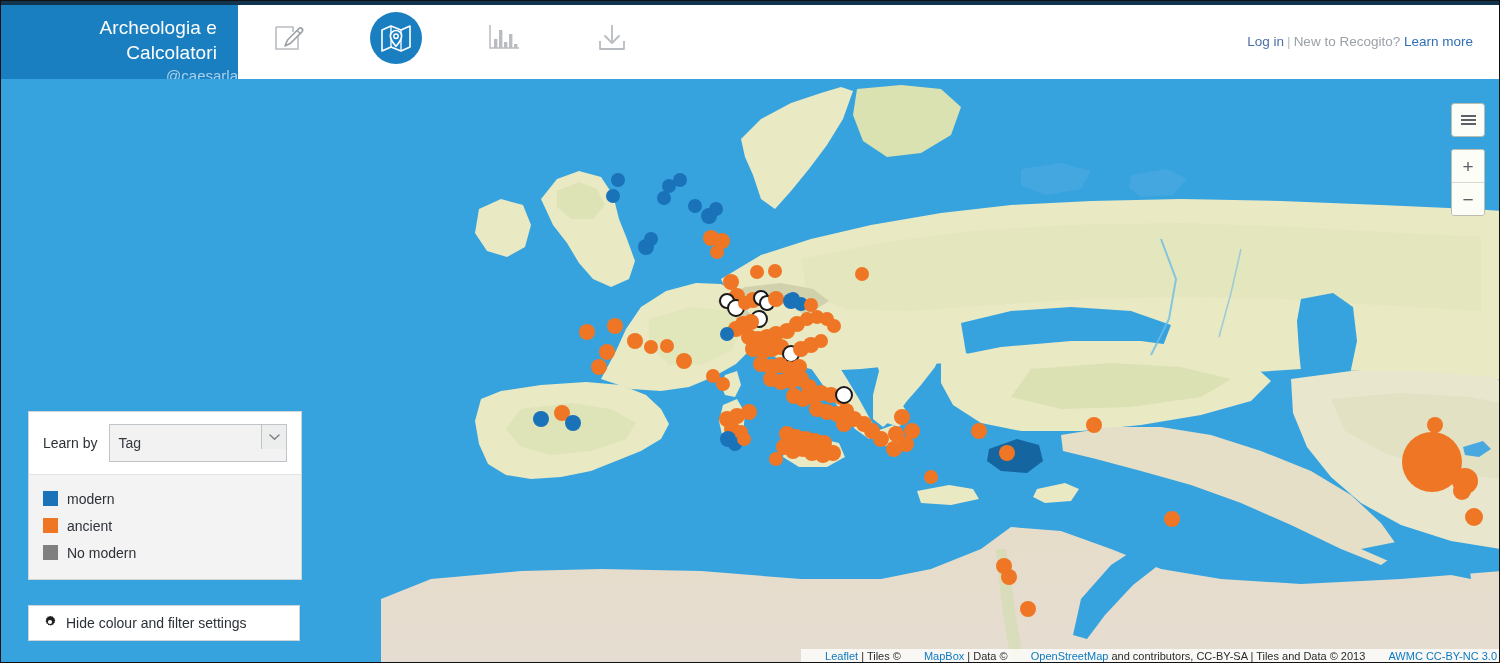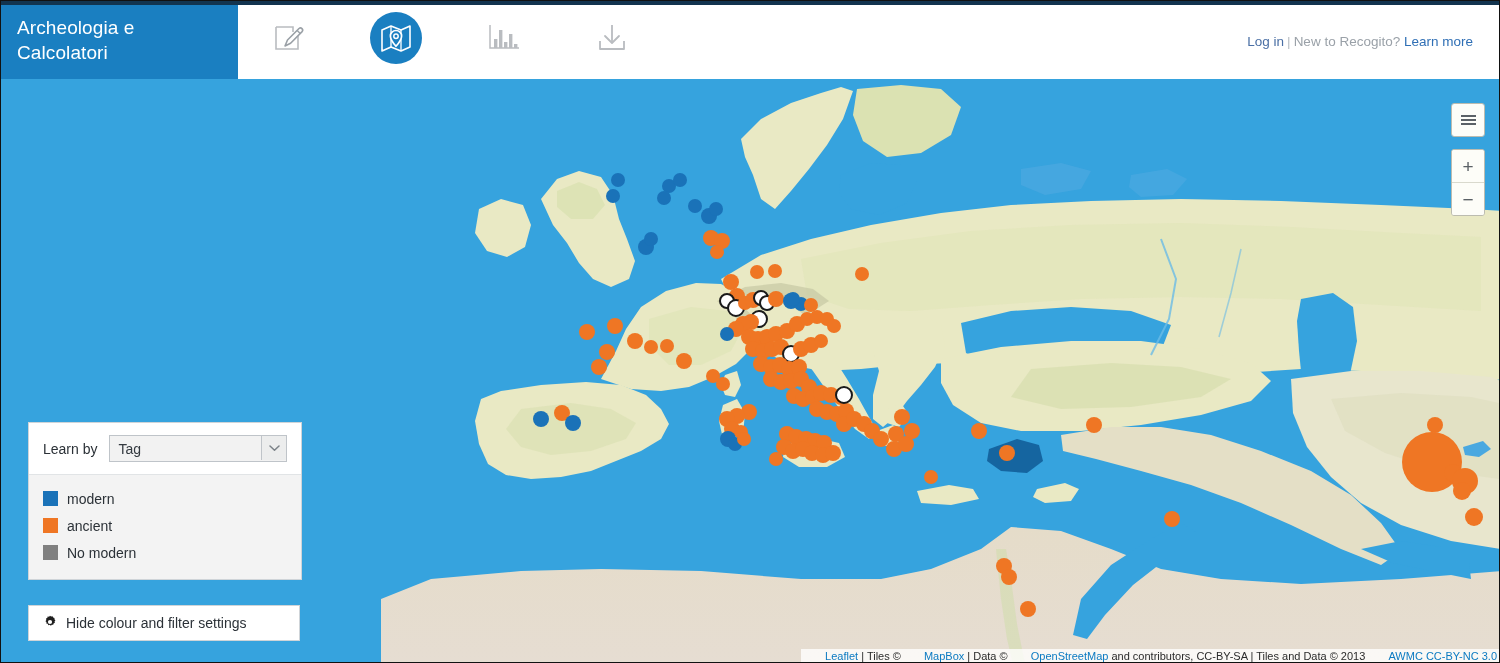--- a/index.html
+++ b/index.html
@@ -20,6 +20,7 @@
     background: #36a3de;
     border: 1px solid #111;
     box-sizing: border-box;
+    text-align: right;
   }
 
   

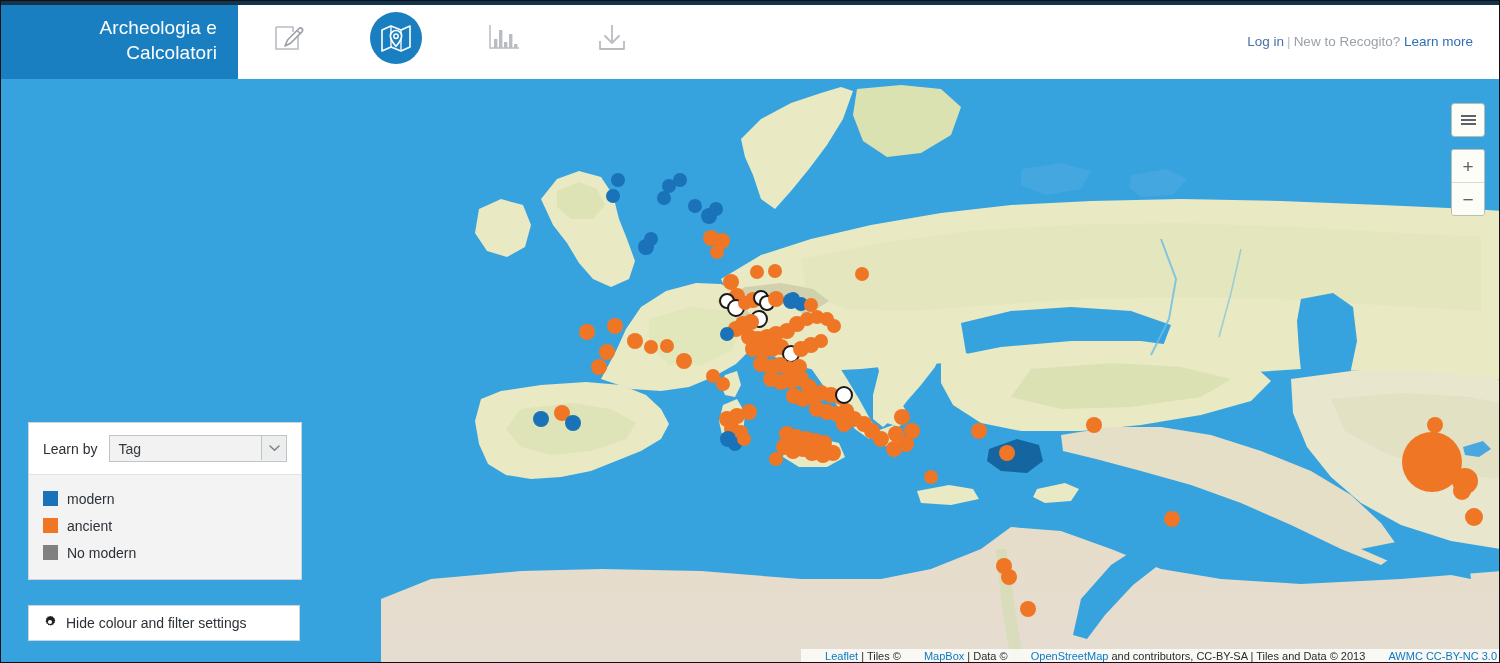--- a/index.html
+++ b/index.html
@@ -285,6 +285,7 @@
 
     <div id="brand">
       <div id="brand-title">Archeologia e Calcolatori</div>
+      <div id="brand-handle">@caesarla</div>
     </div>
 
     <div id="toolbar">

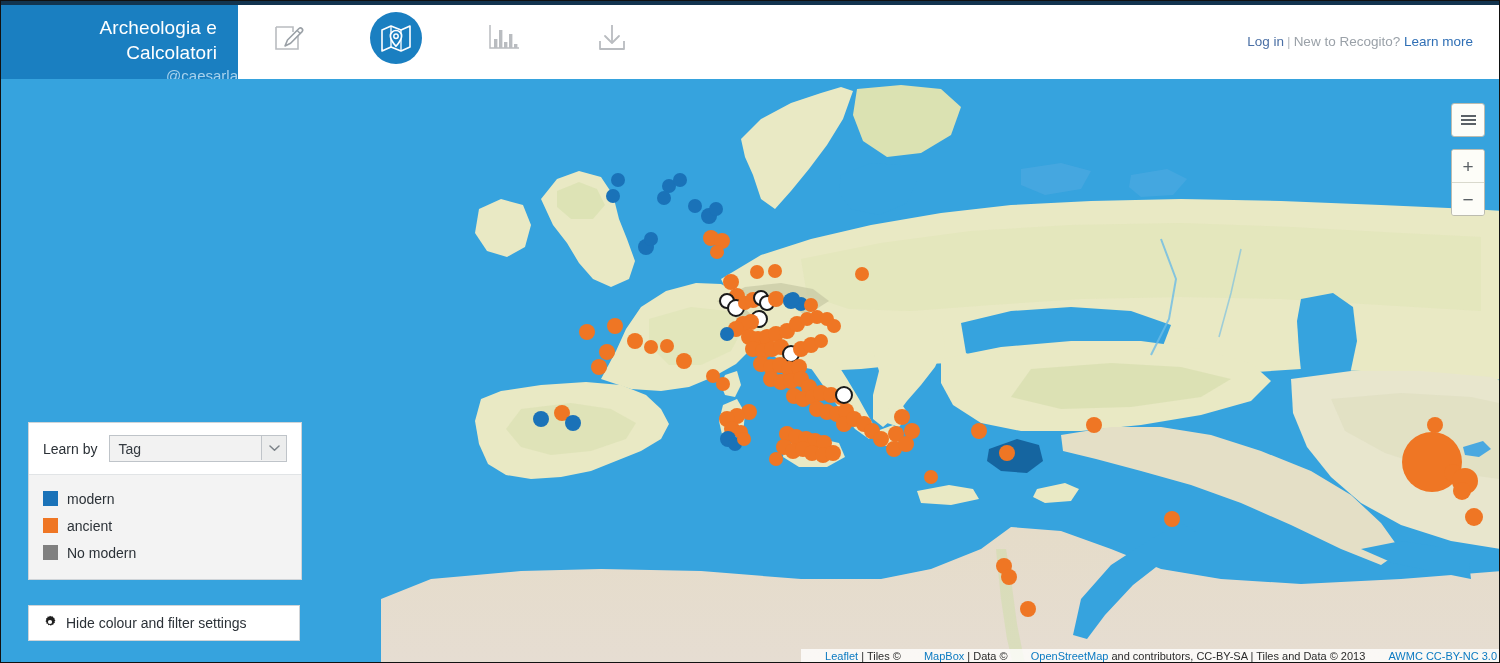--- a/index.html
+++ b/index.html
@@ -191,7 +191,7 @@
   #colour-by-label { font-size: 14px; color: #2b3137; white-space: nowrap; }
   #colour-by-select {
     flex: 1;
-    height: 27px;
+    height: 38px;
     display: flex;
     align-items: center;
     background: #f2f2f2;

